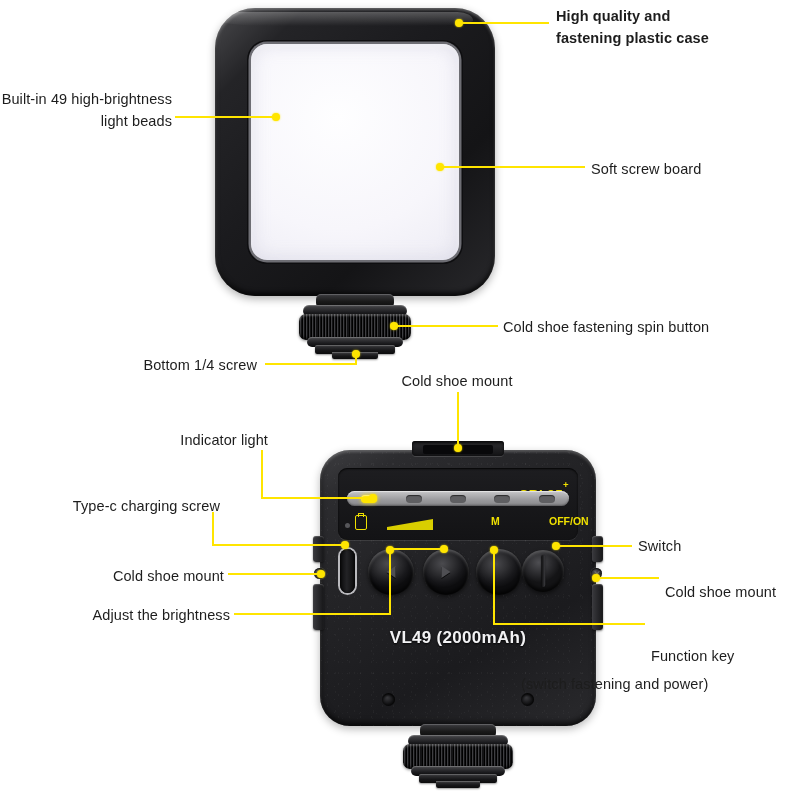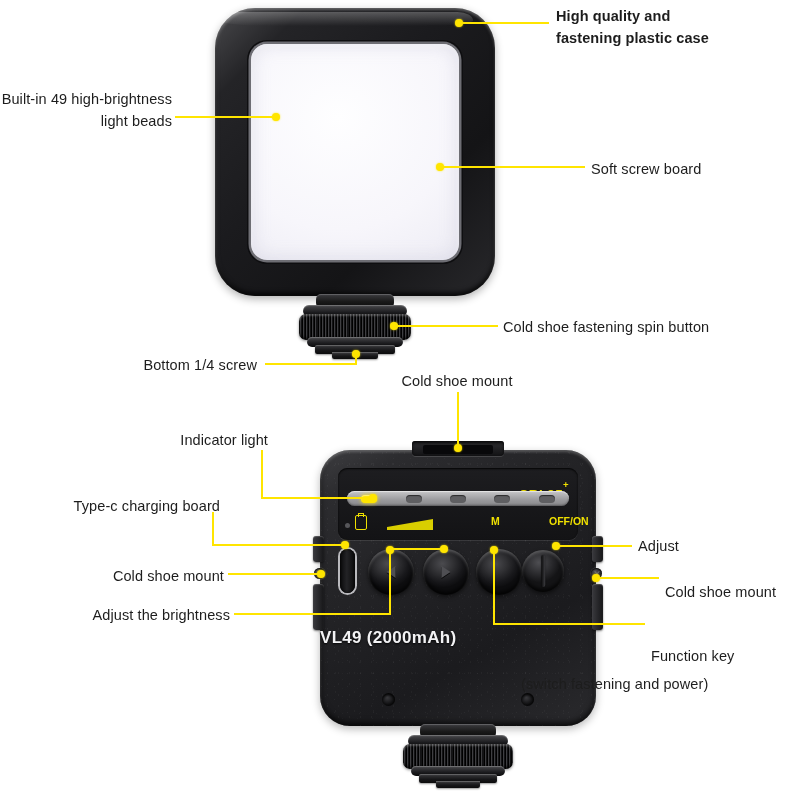--- a/index.html
+++ b/index.html
@@ -352,7 +352,7 @@
   <div class="lead h" style="left:212px;top:544px;width:133px;"></div>
   <div class="lead v" style="left:212px;top:512px;height:33px;"></div>
   <div class="callout right" style="left:40px;top:495px;width:180px;">
-    <span>Type-c charging board</span>
+    <span>Type-c charging screw</span>
   </div>
 
   <div class="dot" style="left:317px;top:570px;"></div>

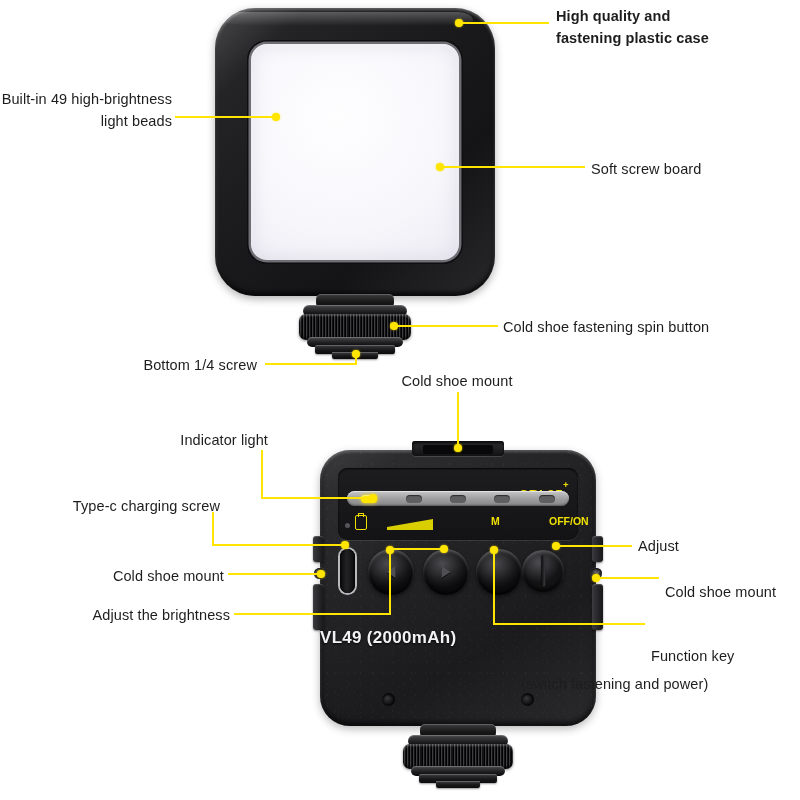--- a/index.html
+++ b/index.html
@@ -374,7 +374,7 @@
   <div class="dot" style="left:552px;top:542px;"></div>
   <div class="lead h" style="left:556px;top:545px;width:76px;"></div>
   <div class="callout" style="left:638px;top:535px;">
-    <span>Adjust</span>
+    <span>Switch</span>
   </div>
 
   <div class="dot" style="left:592px;top:574px;"></div>

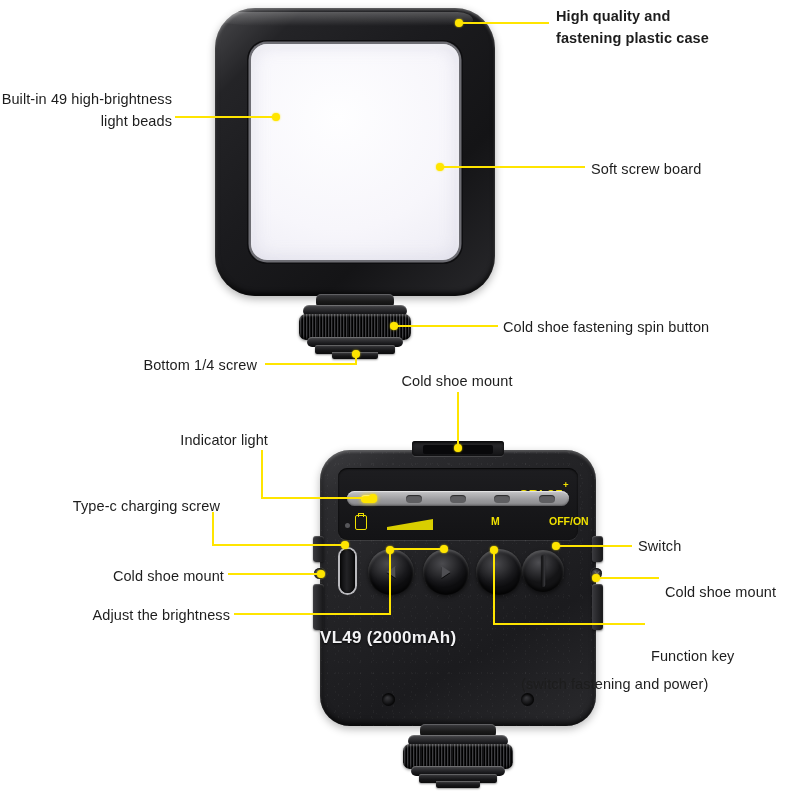--- a/index.html
+++ b/index.html
@@ -213,7 +213,7 @@
     width:7px;height:1.4px;background:#6e6e74;
   }
   #model-label{
-    position:absolute;left:0;right:0;top:178px;text-align:left;
+    position:absolute;left:0;right:0;top:178px;text-align:center;
     color:#f2f2f4;font-size:17px;font-weight:700;letter-spacing:.3px;
     text-shadow:0 1px 2px rgba(0,0,0,.85);
   }

